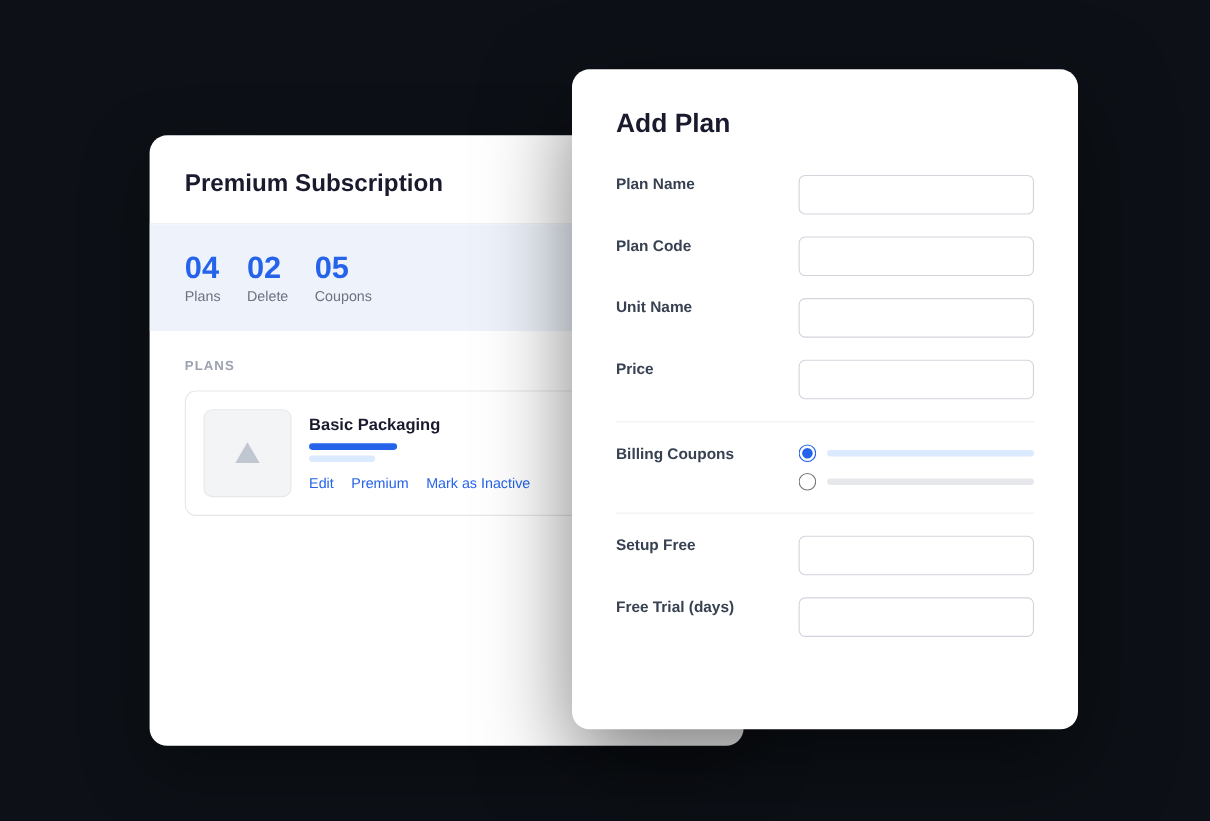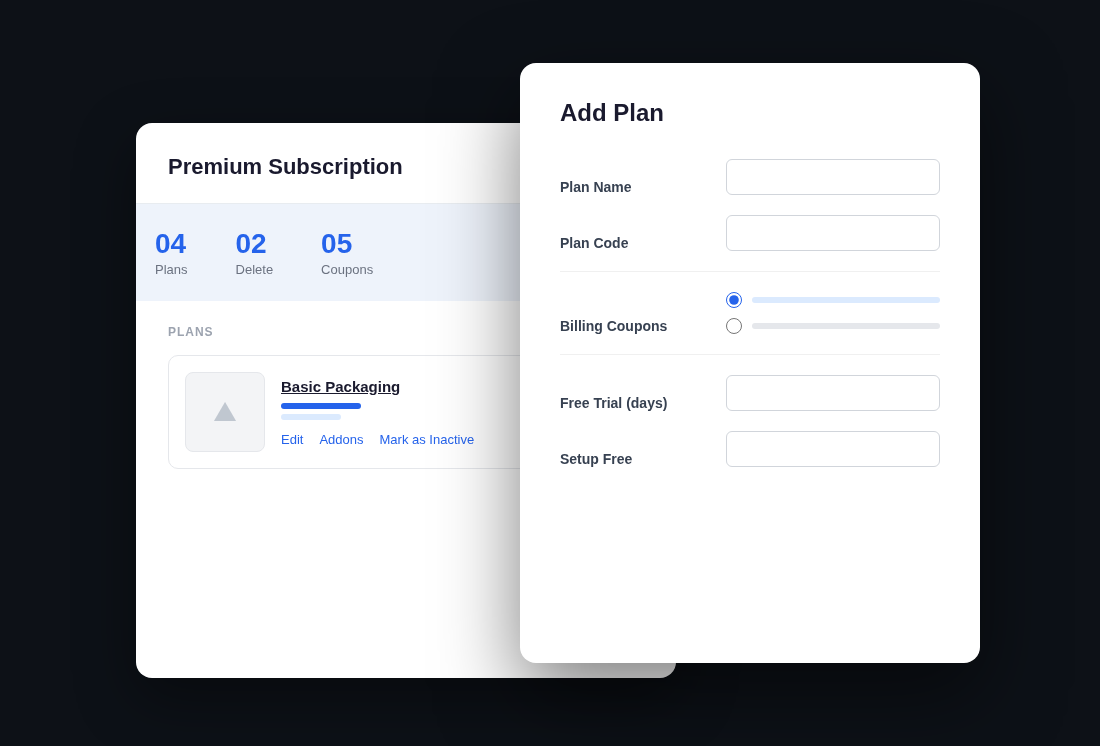--- a/index.html
+++ b/index.html
@@ -190,7 +190,7 @@
 
     .form-row {
       display: flex;
-      align-items: flex-end;
+      align-items: flex-start;
       margin-bottom: 20px;
       gap: 16px;
     }

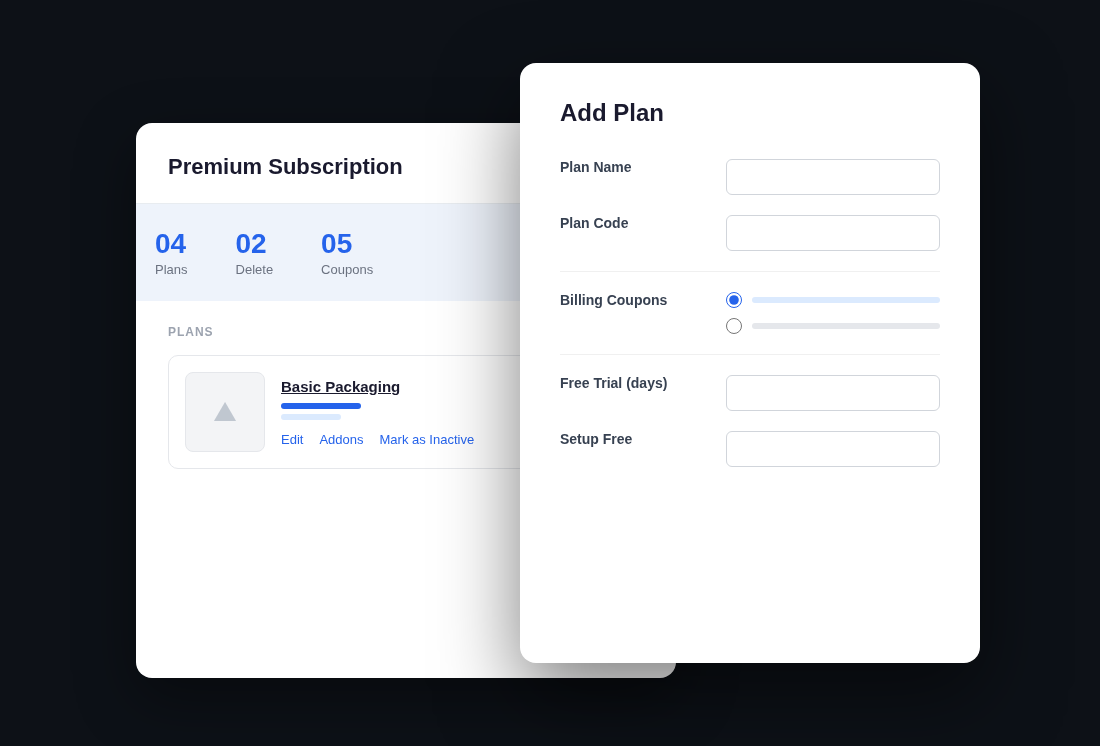--- a/index.html
+++ b/index.html
@@ -70,9 +70,9 @@
 
     .stats-section {
       background: #eef3fb;
-      padding: 24px 19px;
-      display: flex;
-      gap: 48px;
+      padding: 24px 32px;
+      display: flex;
+      gap: 24px;
     }
 
     .stat-item {}

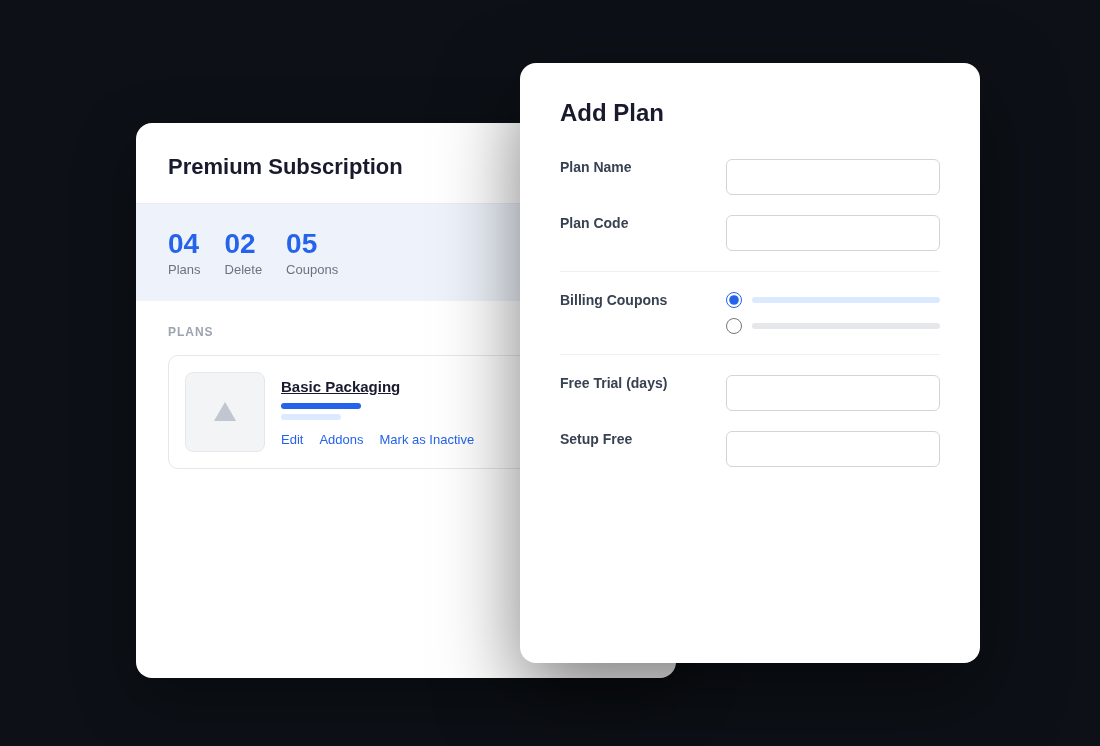--- a/index.html
+++ b/index.html
@@ -329,6 +329,10 @@
       <input class="form-input" type="text" style="">
     </div>
 
+    <div class="form-row">
+      <label class="form-label">Unit Name</label>
+      <input class="form-input" type="text" style="">
+    </div>
 
 
     <div class="form-divider"></div>

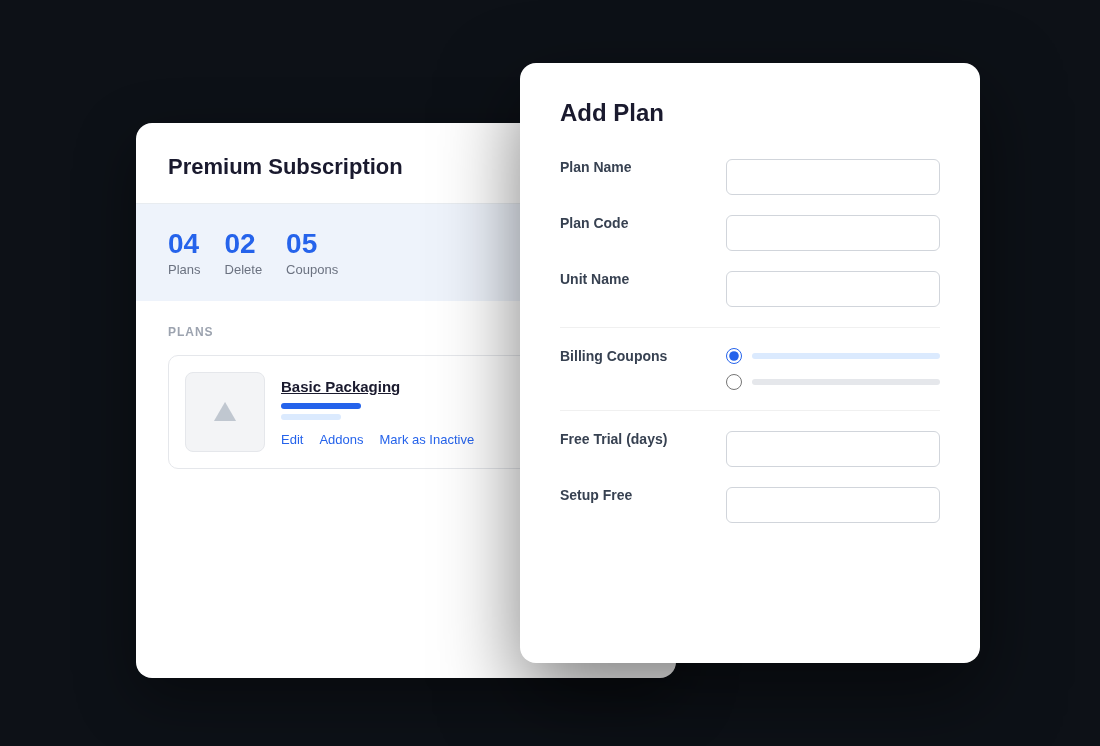--- a/index.html
+++ b/index.html
@@ -334,6 +334,10 @@
       <input class="form-input" type="text" style="">
     </div>
 
+    <div class="form-row">
+      <label class="form-label">Price</label>
+      <input class="form-input" type="text" style="">
+    </div>
 
     <div class="form-divider"></div>
 

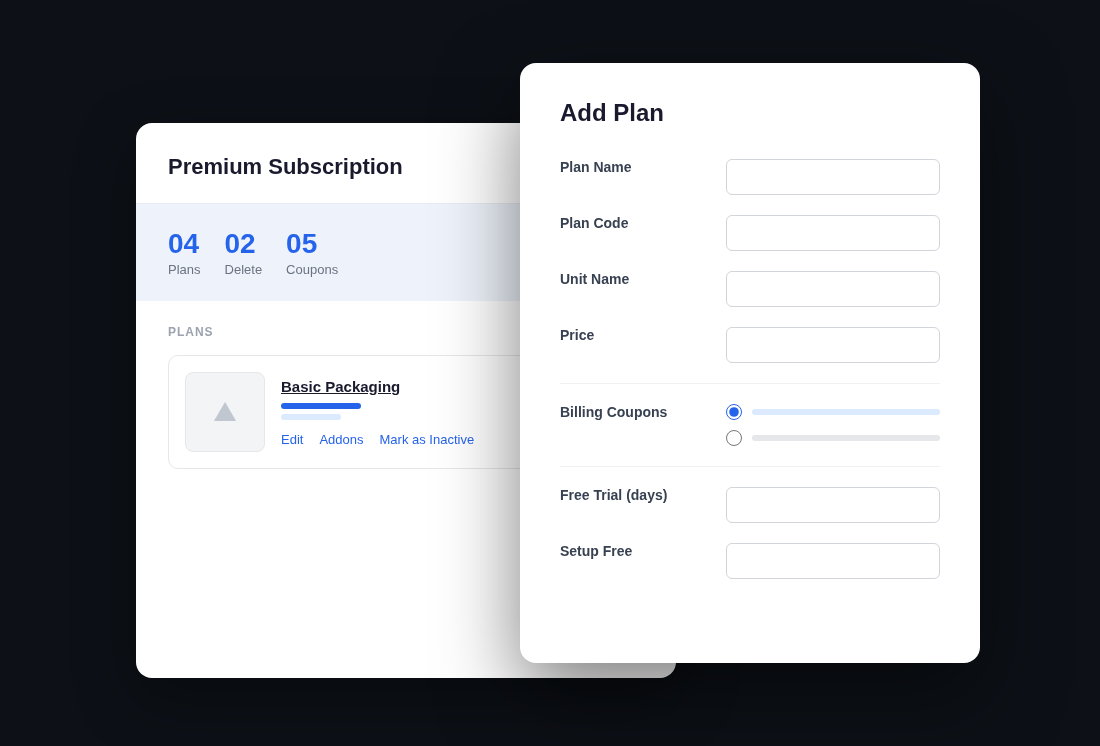--- a/index.html
+++ b/index.html
@@ -136,7 +136,6 @@
       font-weight: 700;
       color: #1a1a2e;
       margin-bottom: 8px;
-      text-decoration: underline;
     }
 
     .plan-bar-1 {

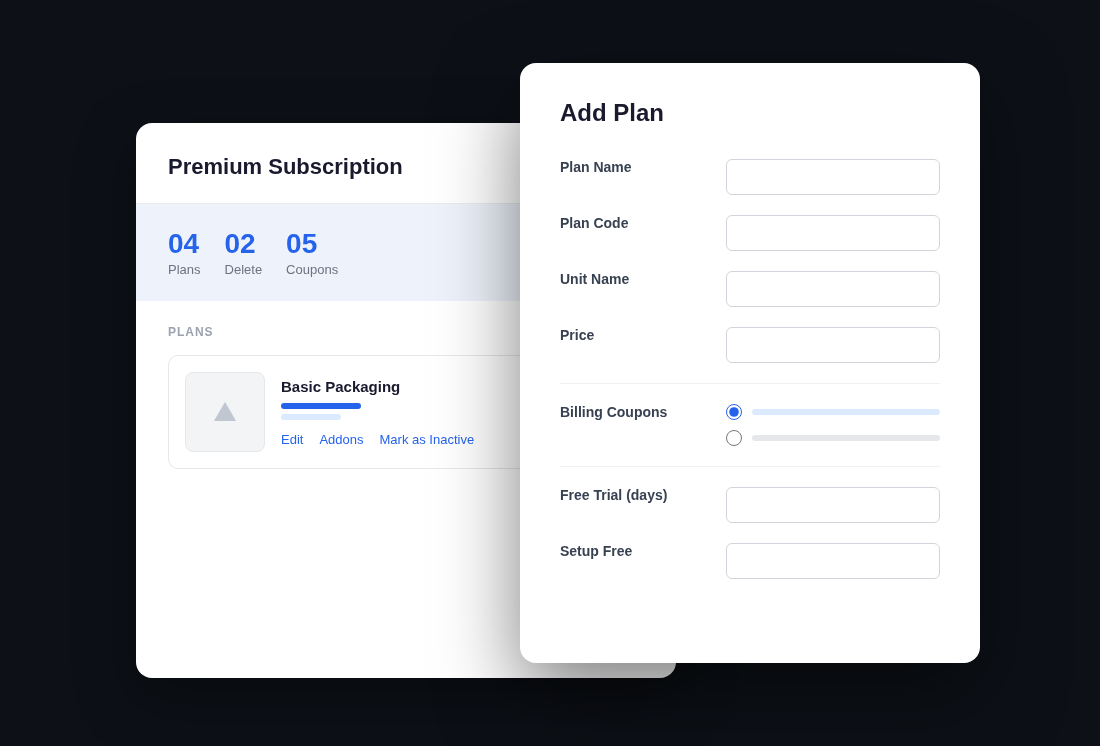--- a/index.html
+++ b/index.html
@@ -307,7 +307,7 @@
           <div class="plan-bar-2"></div>
           <div class="plan-actions">
             <a class="plan-action-link">Edit</a>
-            <a class="plan-action-link">Addons</a>
+            <a class="plan-action-link">Premium</a>
             <a class="plan-action-link">Mark as Inactive</a>
           </div>
         </div>

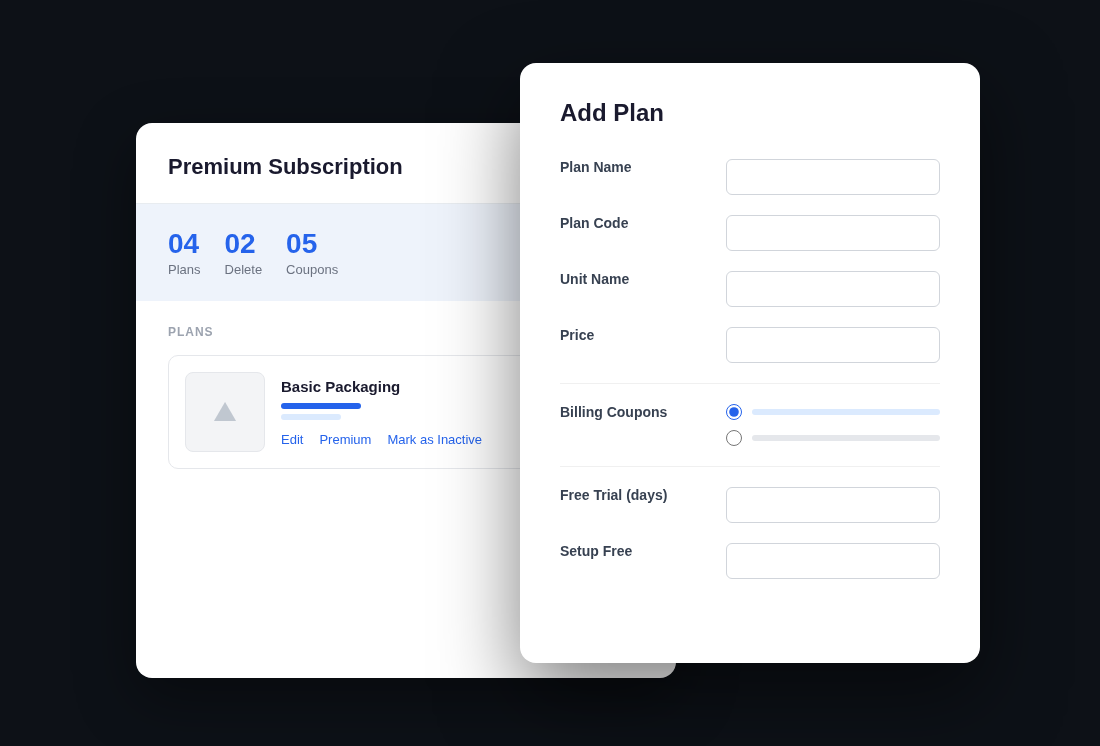--- a/index.html
+++ b/index.html
@@ -358,15 +358,15 @@
     <div class="form-divider"></div>
 
     <div class="form-row">
+      <label class="form-label">Setup Free</label>
+      <input class="form-input" type="text" style="">
+    </div>
+
+    <div class="form-row">
       <label class="form-label">Free Trial (days)</label>
       <input class="form-input" type="text" style="">
     </div>
 
-    <div class="form-row">
-      <label class="form-label">Setup Free</label>
-      <input class="form-input" type="text" style="">
-    </div>
-
   </div>
 
 </div>

